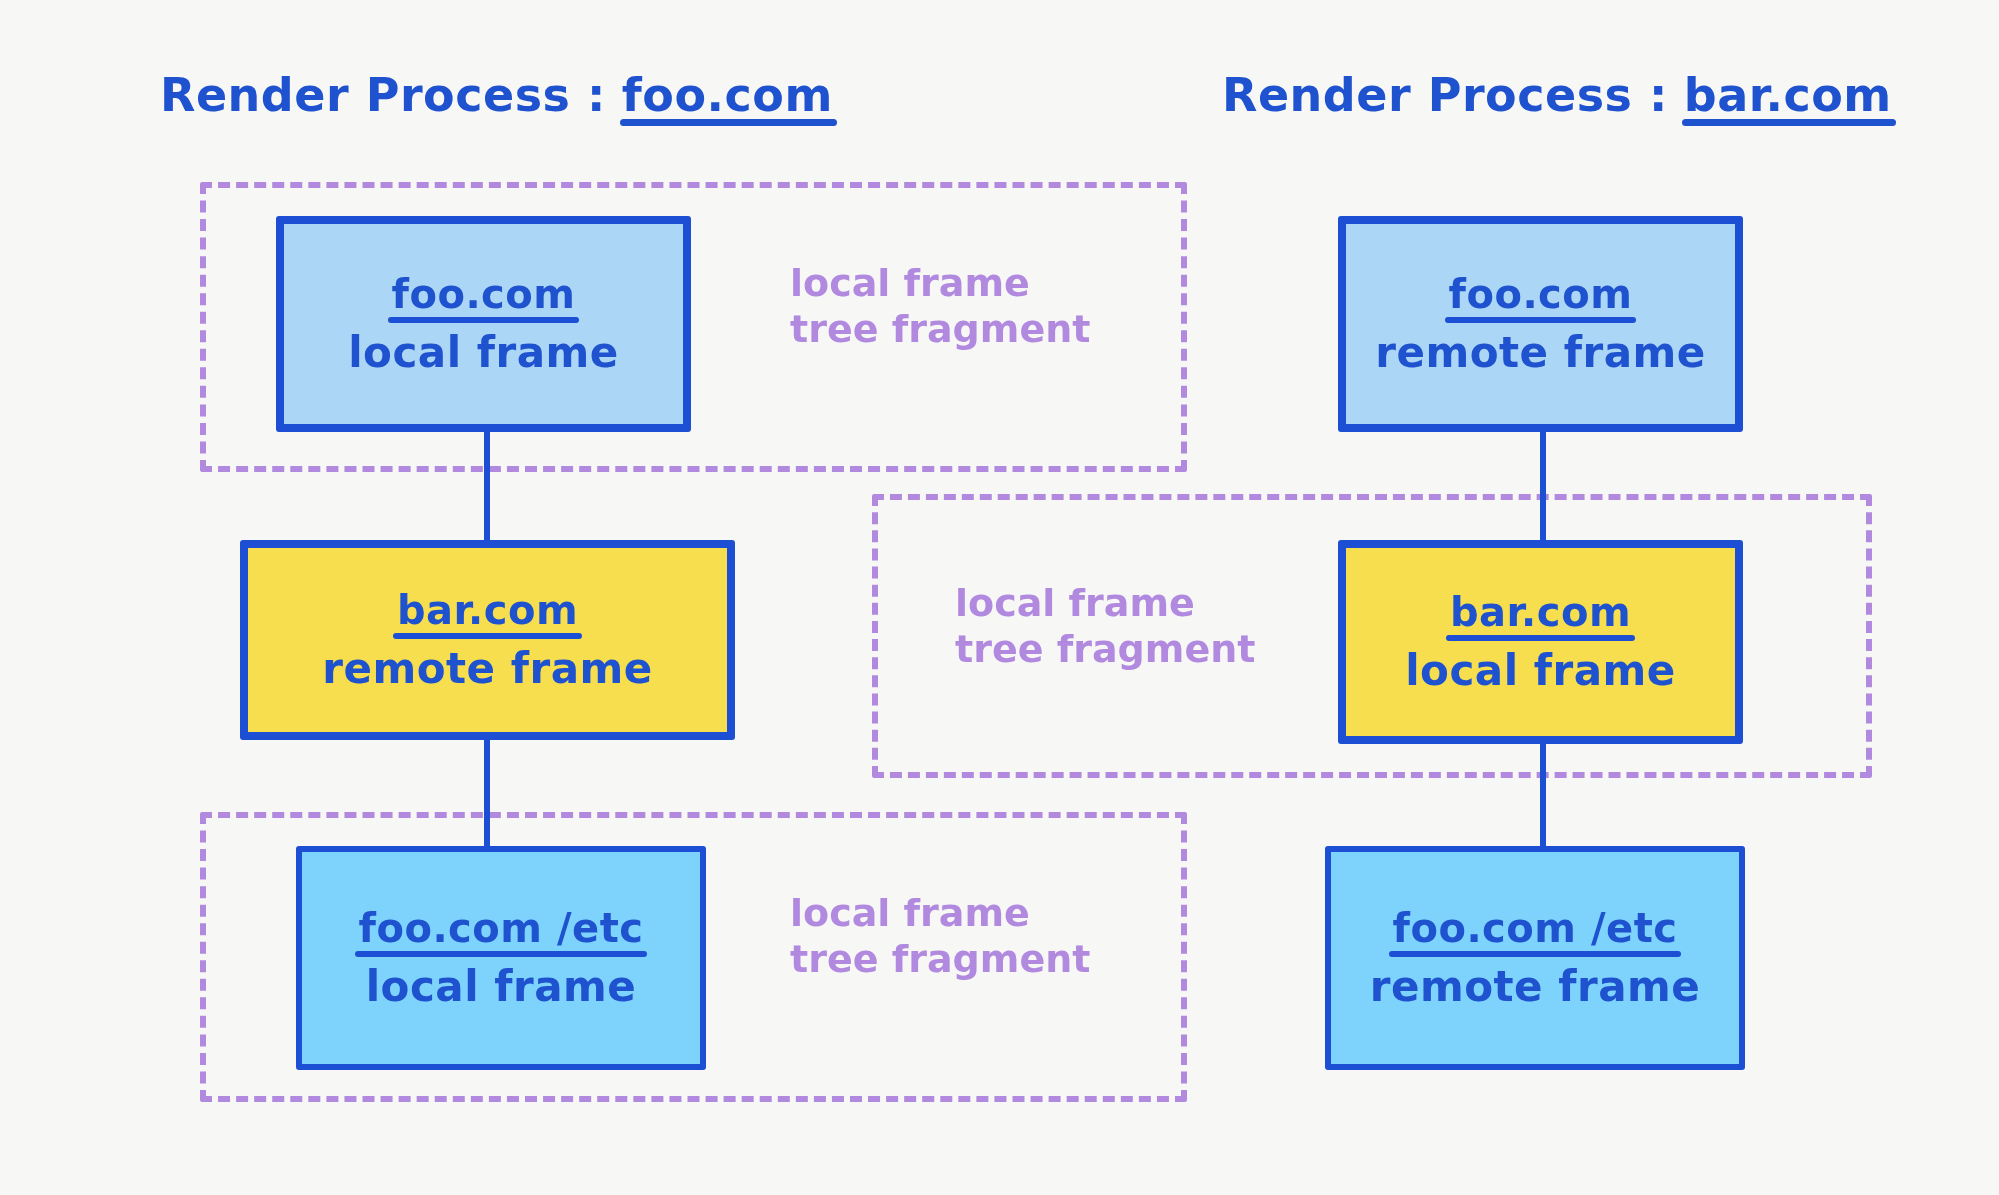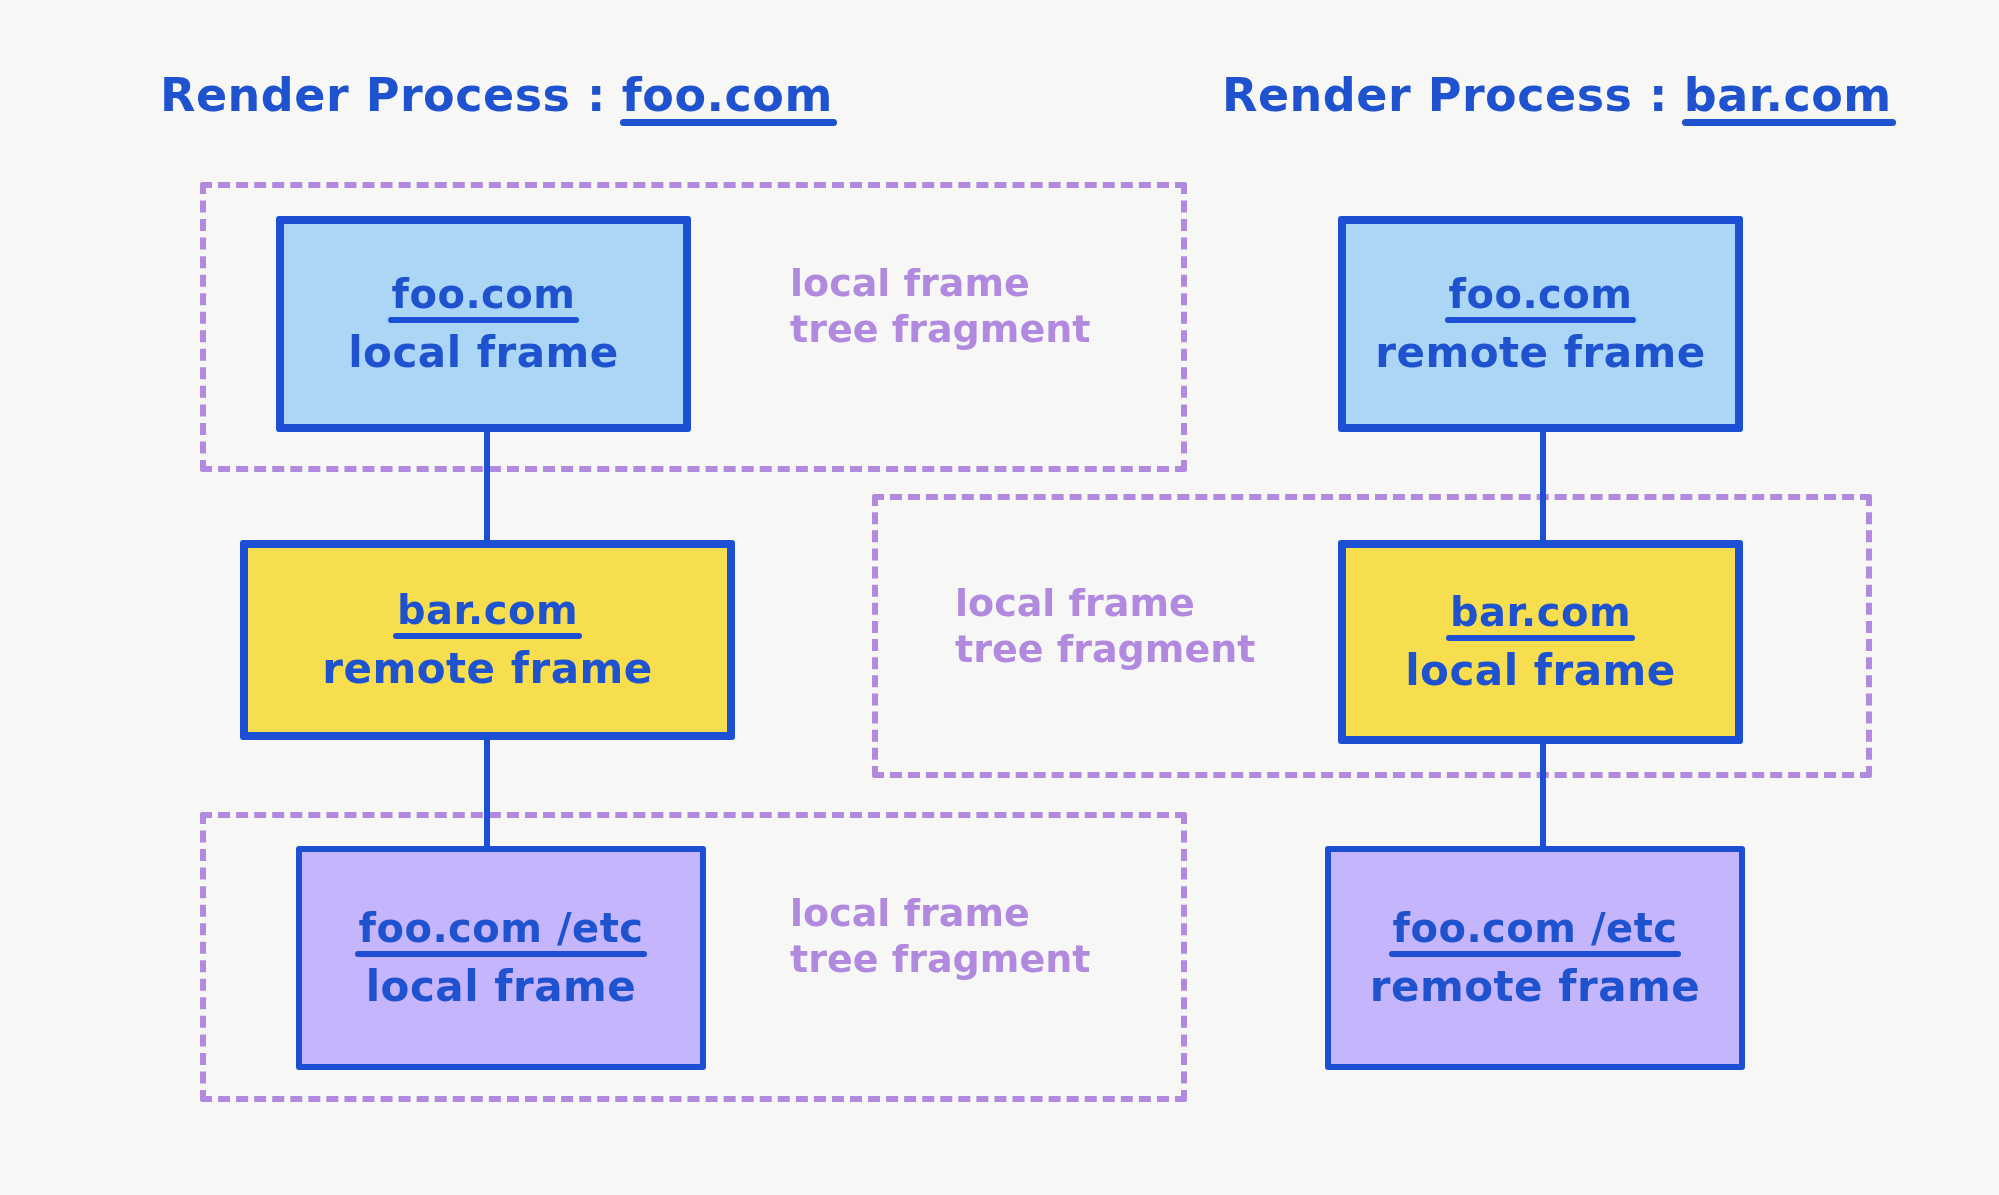--- a/index.html
+++ b/index.html
@@ -85,7 +85,7 @@
     z-index: 3;
   }
   .frame-box.fill-blue   { background: #abd6f5; }
-  .frame-box.fill-lblue  { background: #c4b5fd; border-width: 6px; }
+  .frame-box.fill-lblue  { background: #7dd3fc; border-width: 6px; }
   .frame-box.fill-yellow { background: #f7de4e; }
 
   .frame-url {

